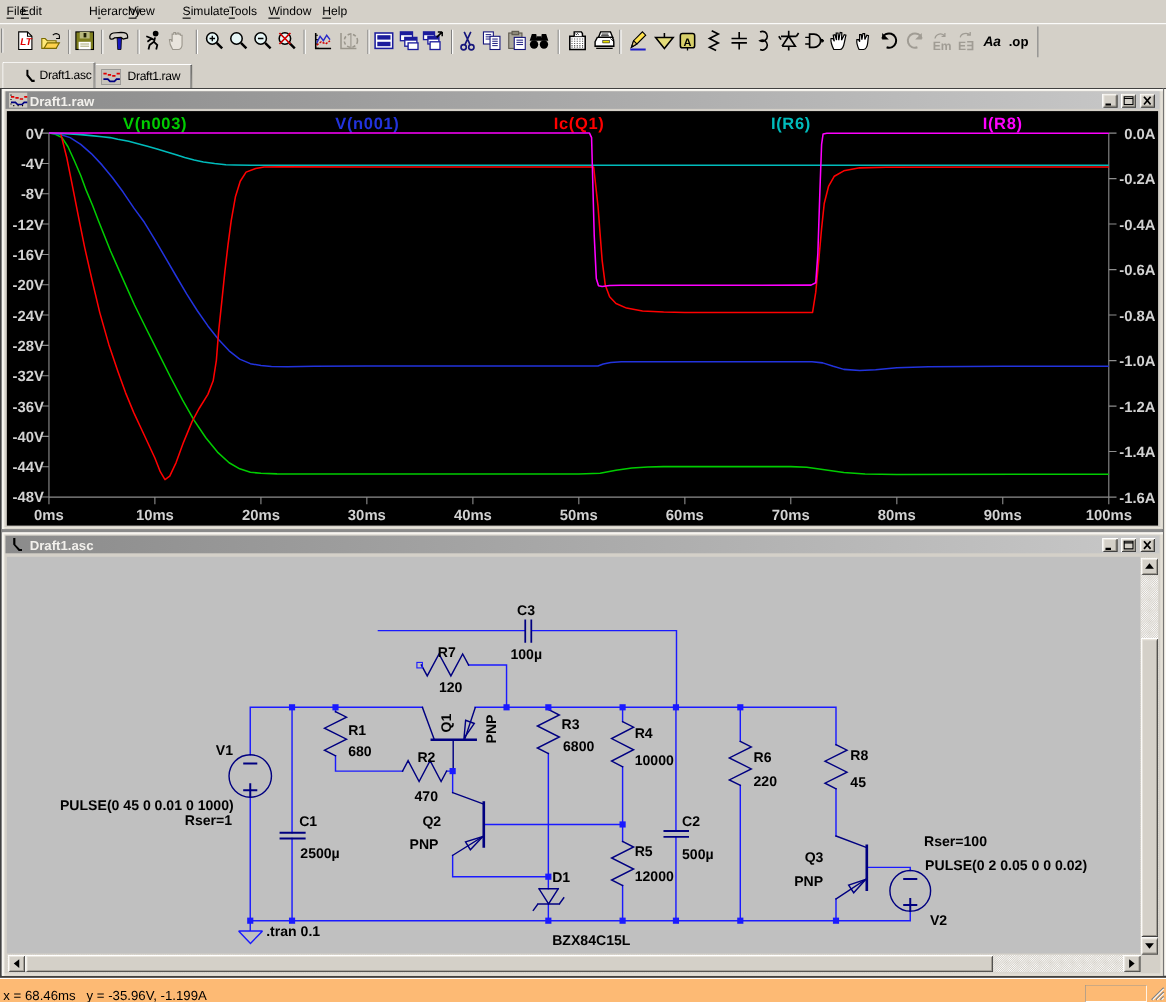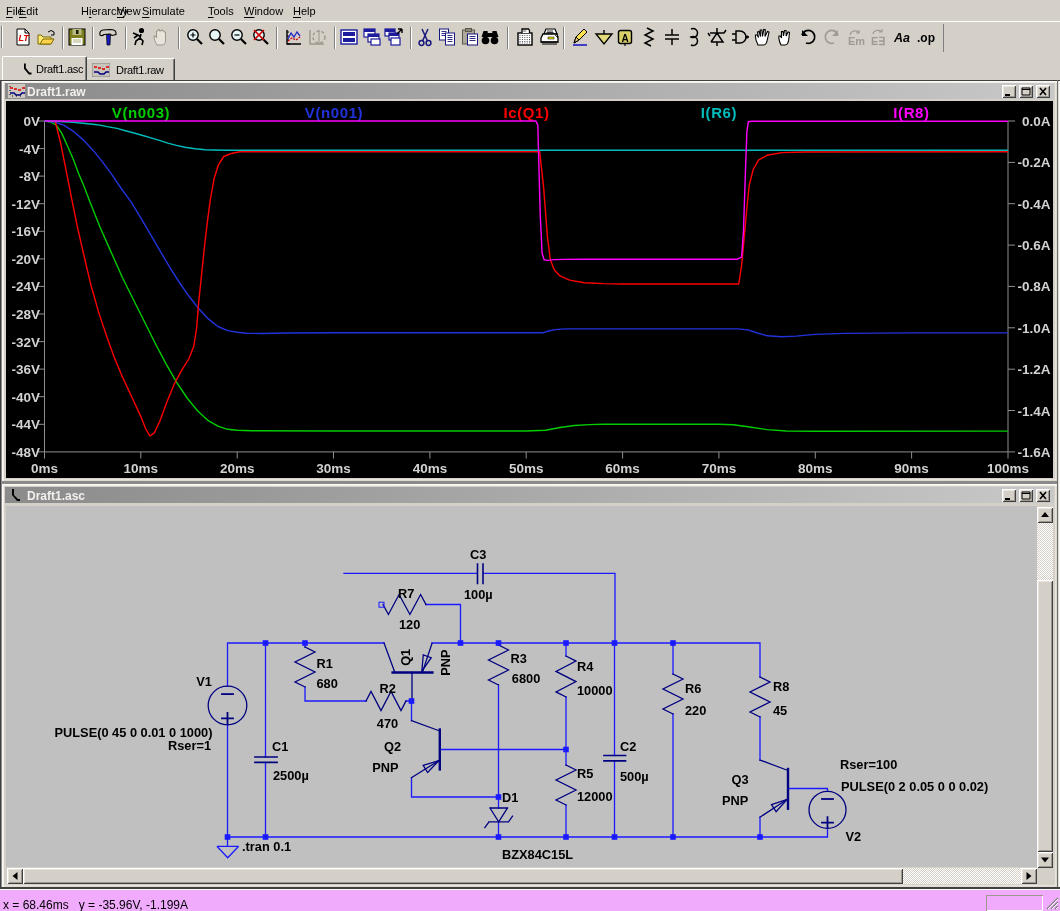--- a/index.html
+++ b/index.html
@@ -29,7 +29,7 @@
 <span style="left:19px"><u>E</u>dit</span>
 <span style="left:81px">H<u>i</u>erarchy</span>
 <span style="left:117px"><u>V</u>iew</span>
-<span style="left:142px"><u>S</u>imulate</span>
+<span style="left:166px"><u>S</u>imulate</span>
 <span style="left:208px"><u>T</u>ools</span>
 <span style="left:244px"><u>W</u>indow</span>
 <span style="left:293px"><u>H</u>elp</span>

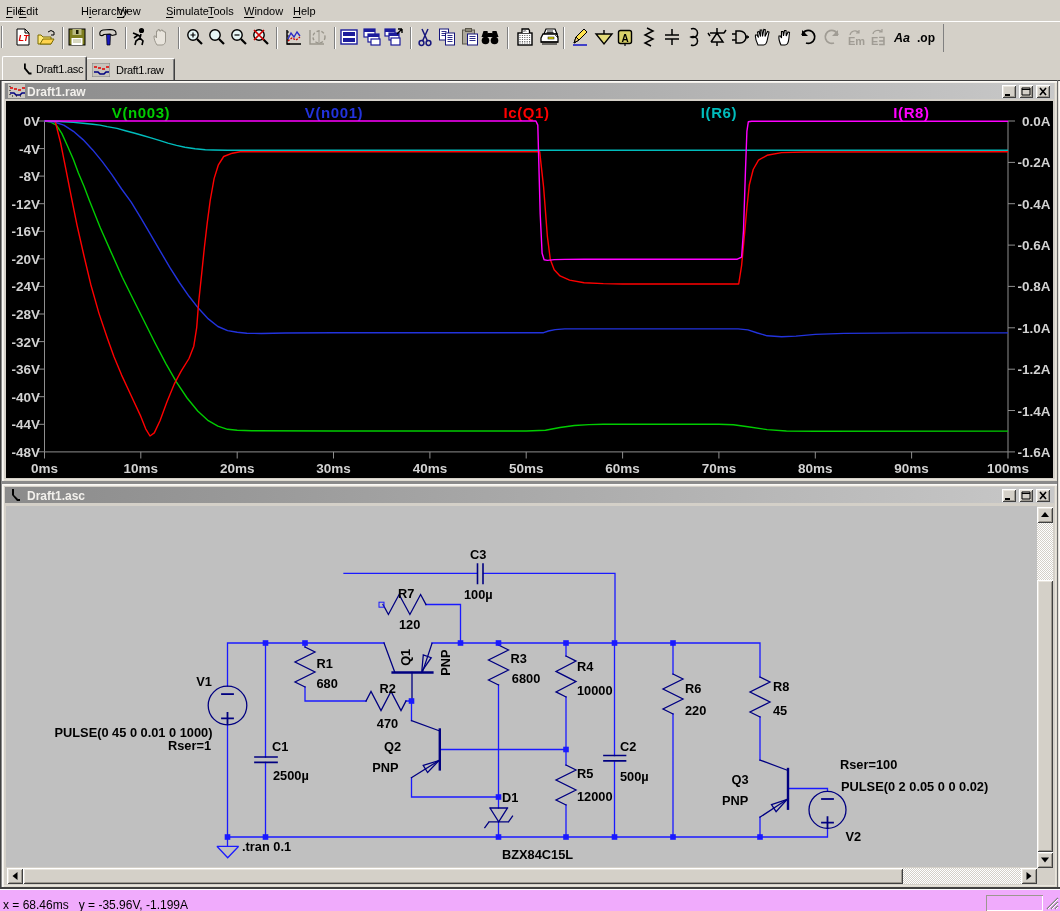--- a/index.html
+++ b/index.html
@@ -16,7 +16,7 @@
 .titlebar{position:absolute;left:3px;top:2px;right:3px;height:16px;background:linear-gradient(90deg,#8b8b8b,#c8c8c8);color:#f2f0ec;font-weight:bold;font-size:12px}
 .tbtxt{position:absolute;left:22px;top:2px;letter-spacing:0}
 .tbtn{position:absolute;top:2px;width:14px;height:13px;background:#d4d0c8;box-shadow:inset 1px 1px 0 #ffffff,inset -1px -1px 0 #404040,inset 2px 2px 0 #e8e4dc,inset -2px -2px 0 #9c988f}
-.statusbar{position:absolute;left:0;top:889px;width:1060px;height:22px;background:#f0abfc;font-size:12px;color:#000}
+.statusbar{position:absolute;left:0;top:889px;width:1060px;height:22px;background:#fdba74;font-size:12px;color:#000}
 .sbline{position:absolute;left:0;top:0;width:1060px;height:1px;background:#fff}
 .sbtext{position:absolute;left:3px;top:9px}
 .sbpanel{position:absolute;left:986px;top:6px;width:57px;height:16px;box-shadow:inset 1px 1px 0 #9c988f,inset -1px -1px 0 #fff}

